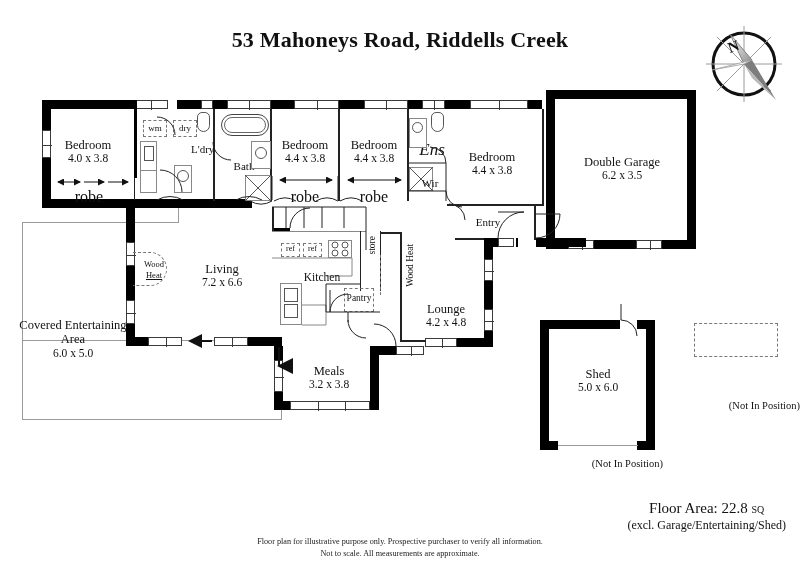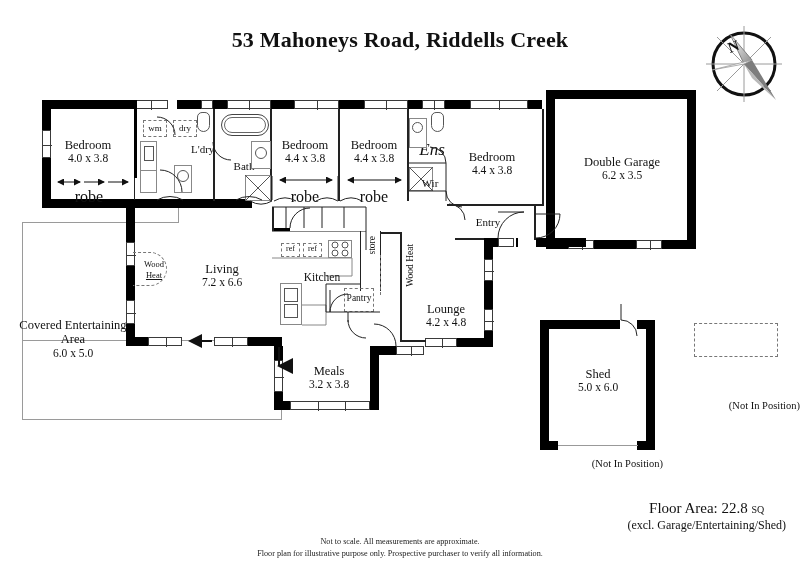--- a/index.html
+++ b/index.html
@@ -529,8 +529,8 @@
   </div>
 
   <div id="disclaimer">
+    <div>Floor plan for illustrative purpose only. Prospective purchaser to verify all information.</div>
     <div>Not to scale. All measurements are approximate.</div>
-    <div>Floor plan for illustrative purpose only. Prospective purchaser to verify all information.</div>
   </div>
 
 </div>

